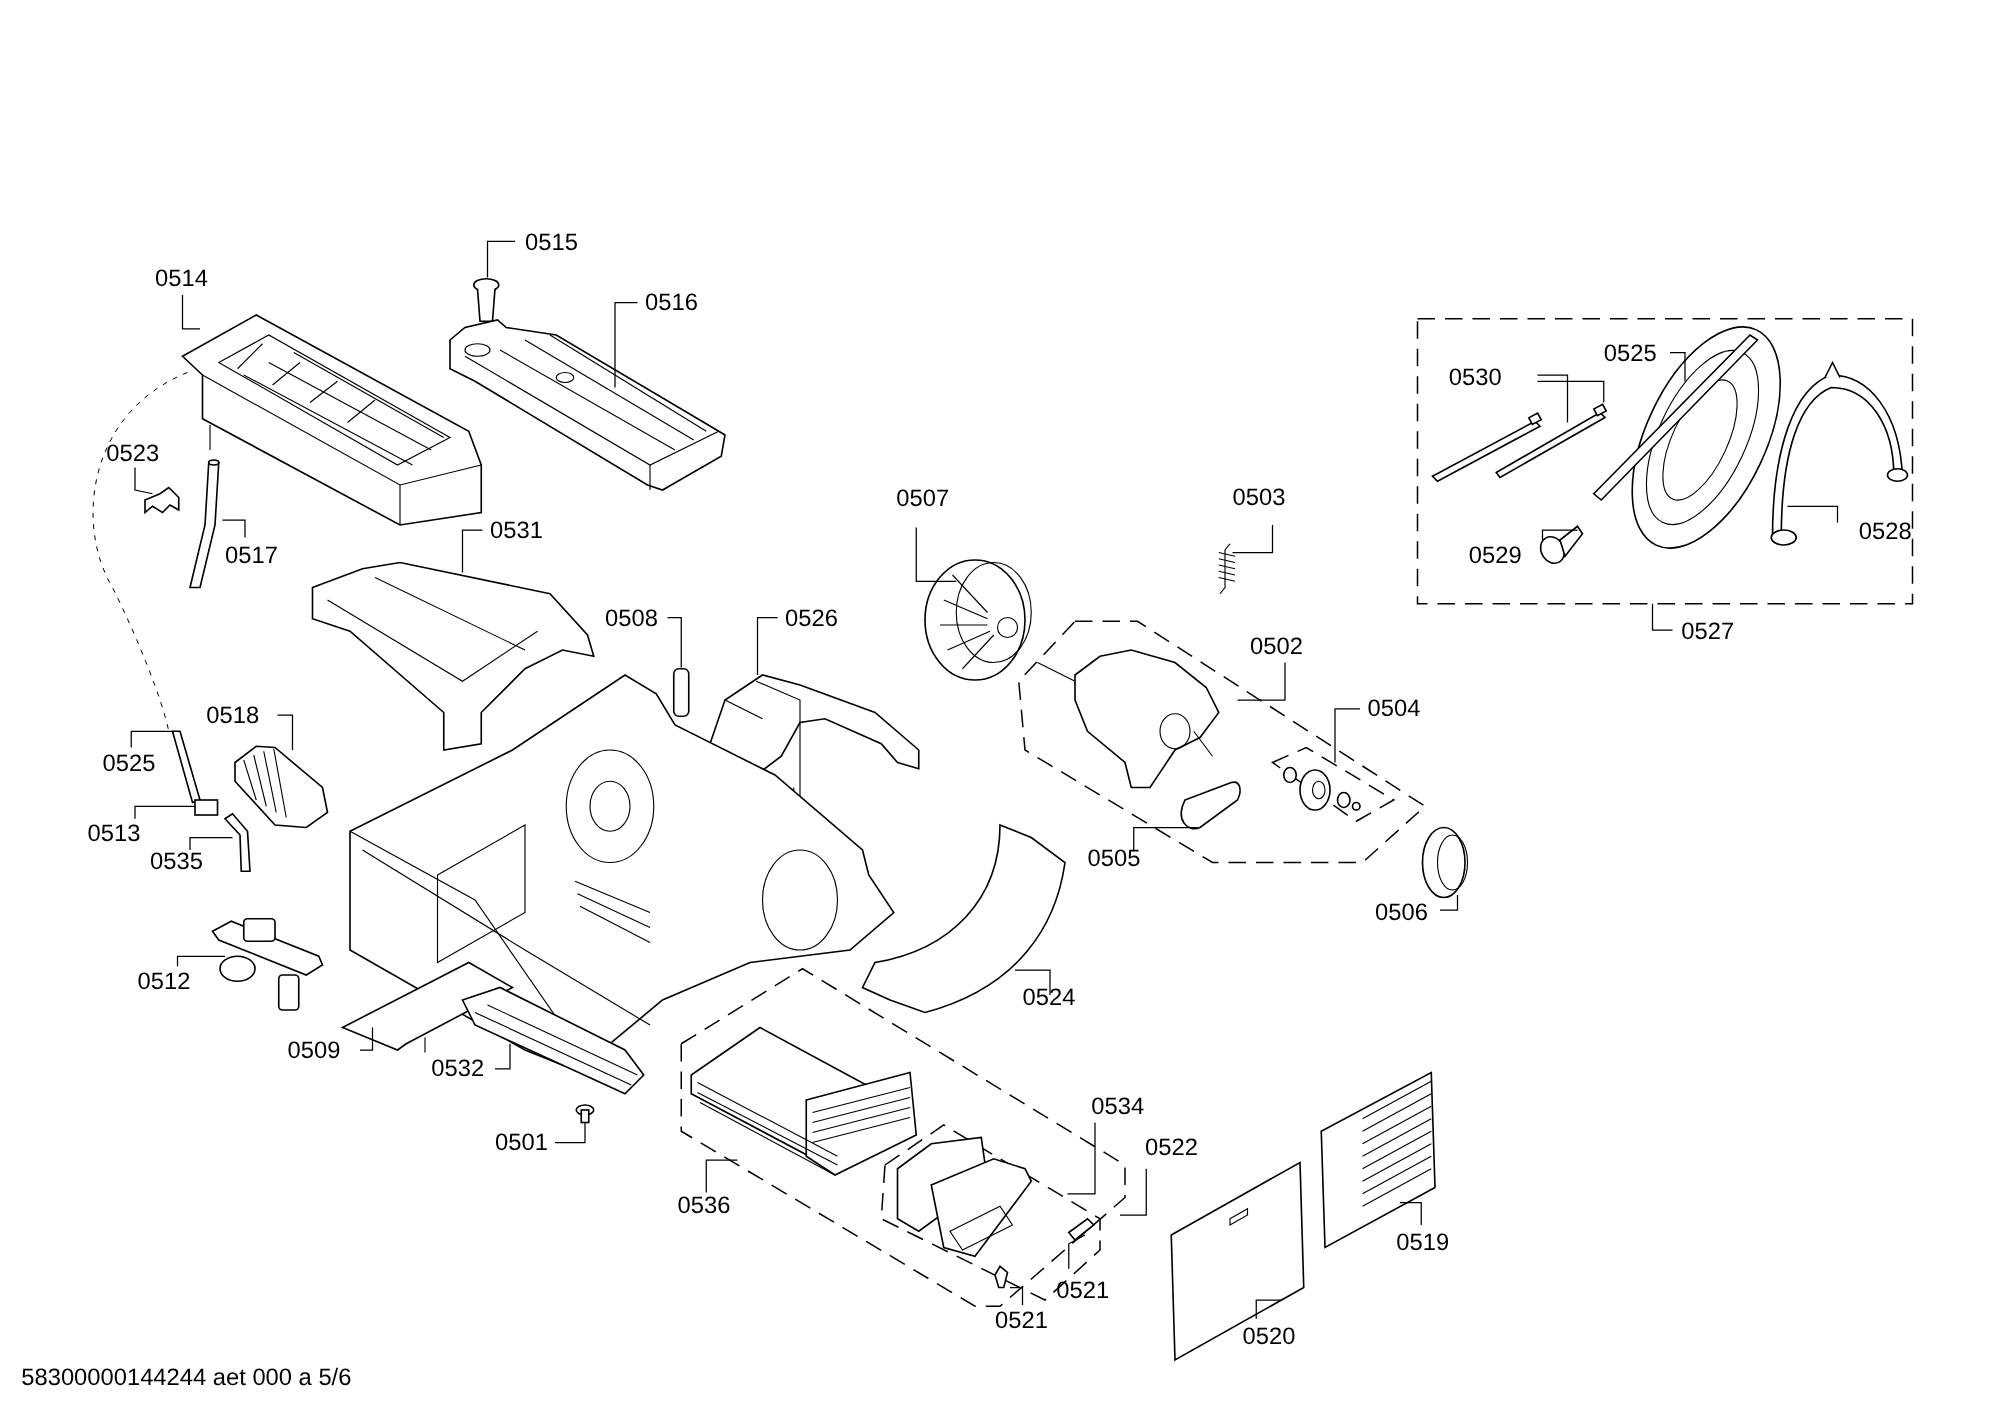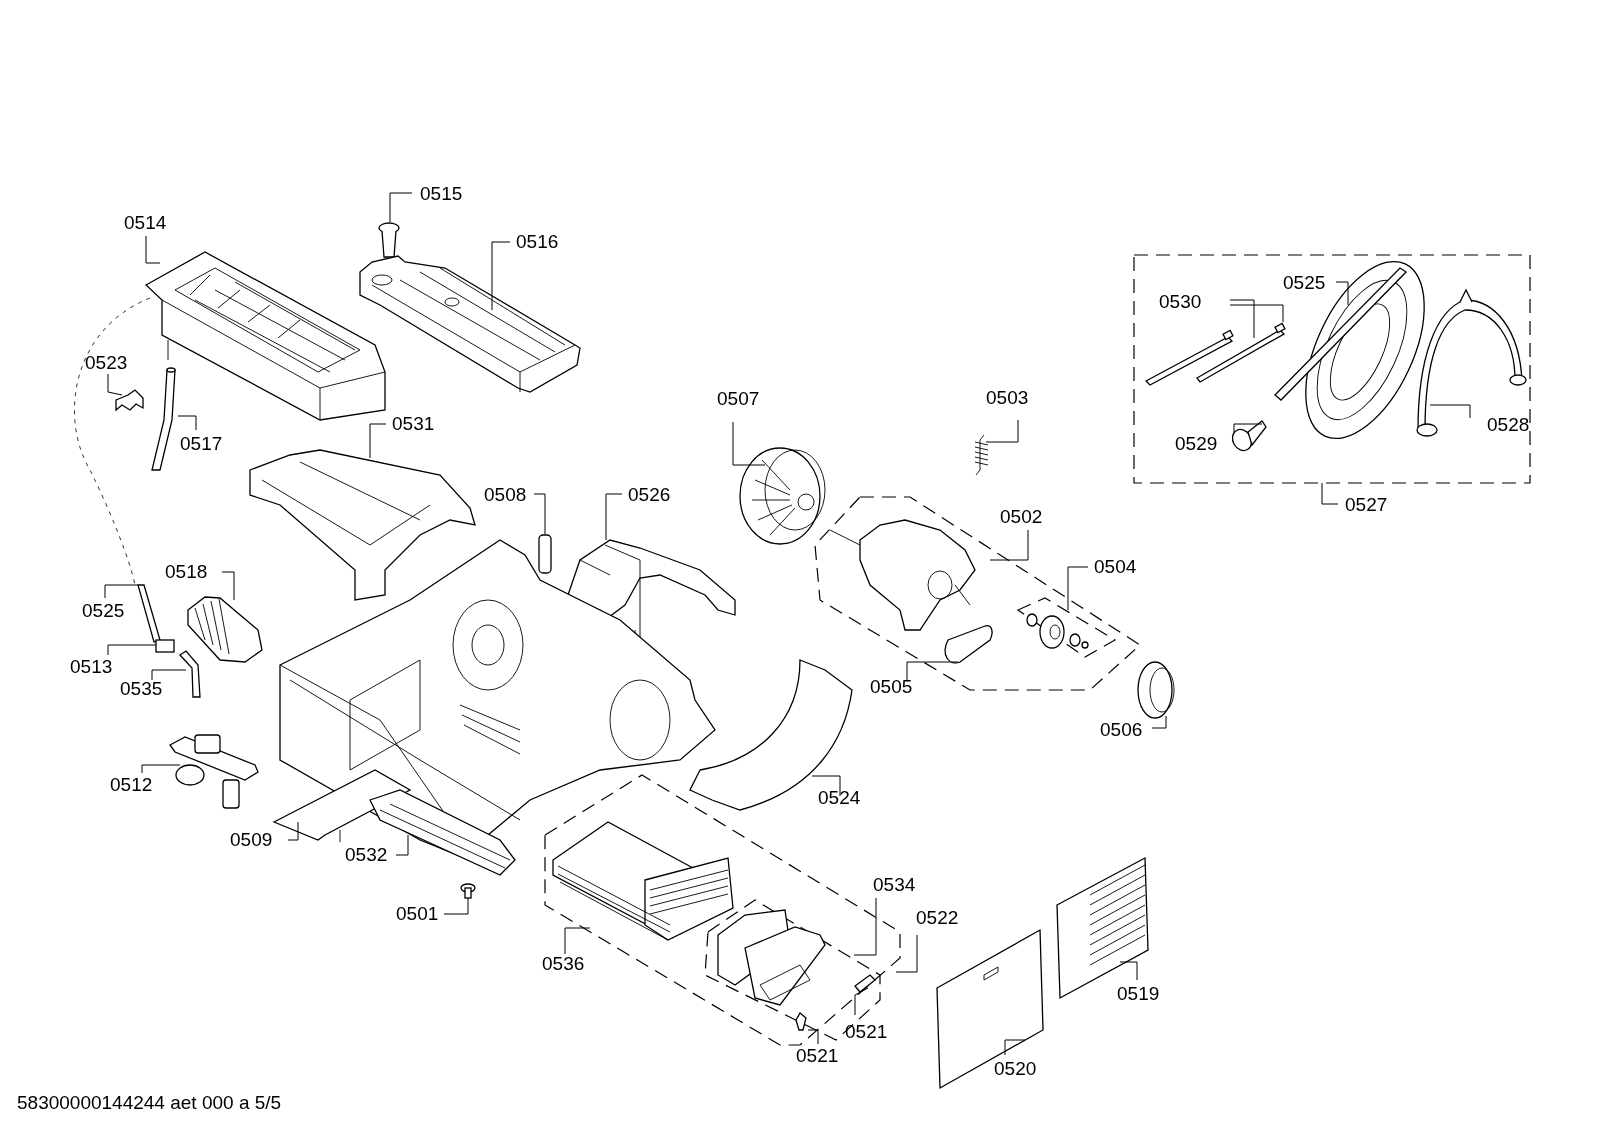--- a/index.html
+++ b/index.html
@@ -294,6 +294,6 @@
   <path class="lead" d="M1120 962 L1137 962 L1137 980"></path>
 </svg>
 
-<div class="footer">58300000144244 aet 000 a 5/5</div>
+<div class="footer">58300000144244 aet 000 a 5/6</div>
 
 </body></html>

